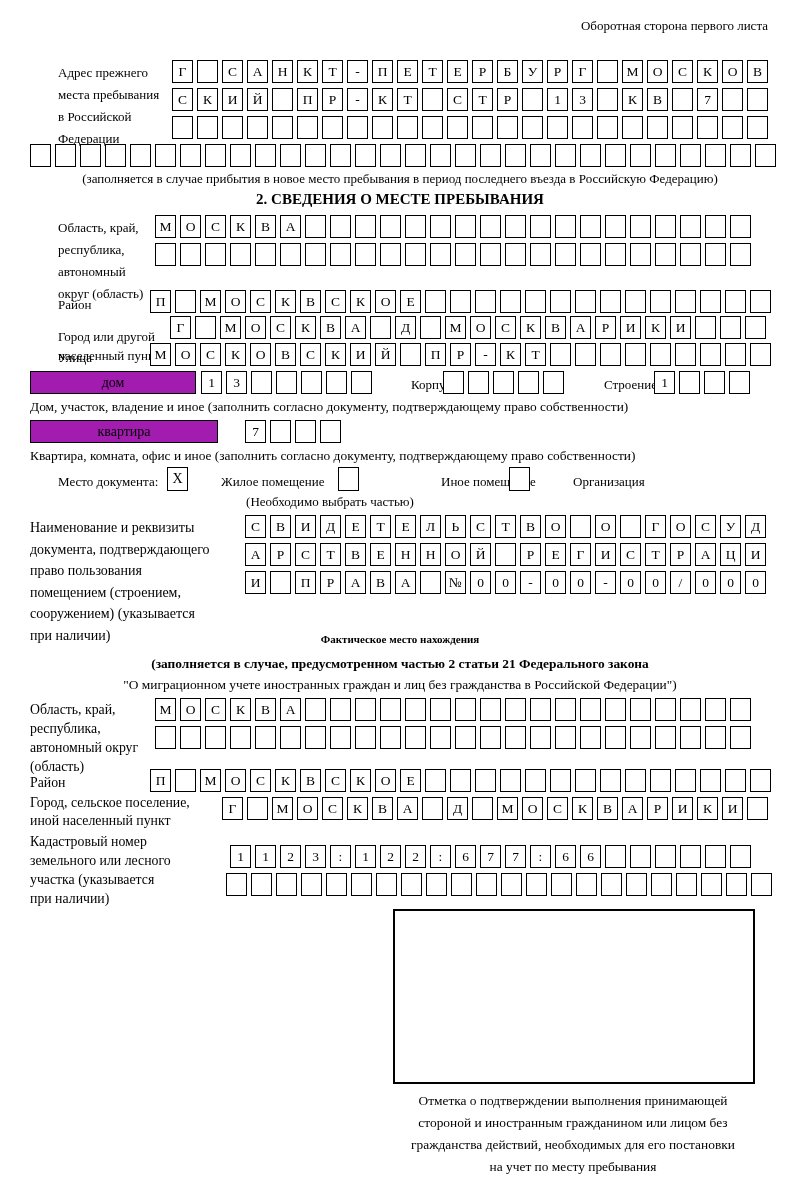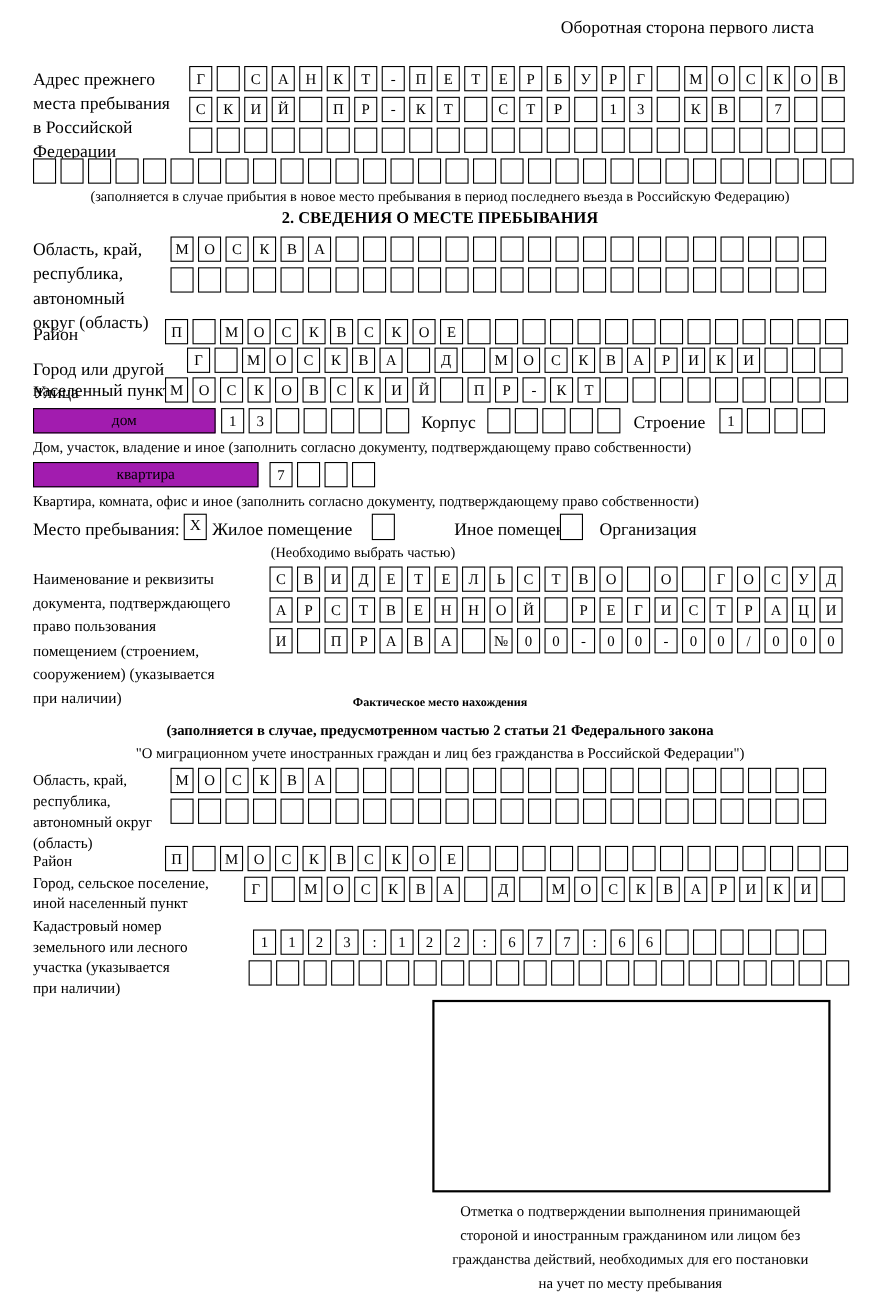--- a/index.html
+++ b/index.html
@@ -6,7 +6,7 @@
   #page{position:relative;width:800px;height:1180px;background:#ffffff;
         font-family:"Liberation Serif","DejaVu Serif",serif;color:#000;overflow:hidden;}
   .abs{position:absolute;}
-  .lbl{font-size:16px;line-height:22px;}
+  .lbl{font-size:13px;line-height:22px;padding-left:28px;}
   .lbl-sm{font-size:13.8px;line-height:19px;}
   .cells{position:absolute;display:flex;gap:4px;}
   .cell{box-sizing:border-box;width:21px;height:23px;border:1.7px solid #000;

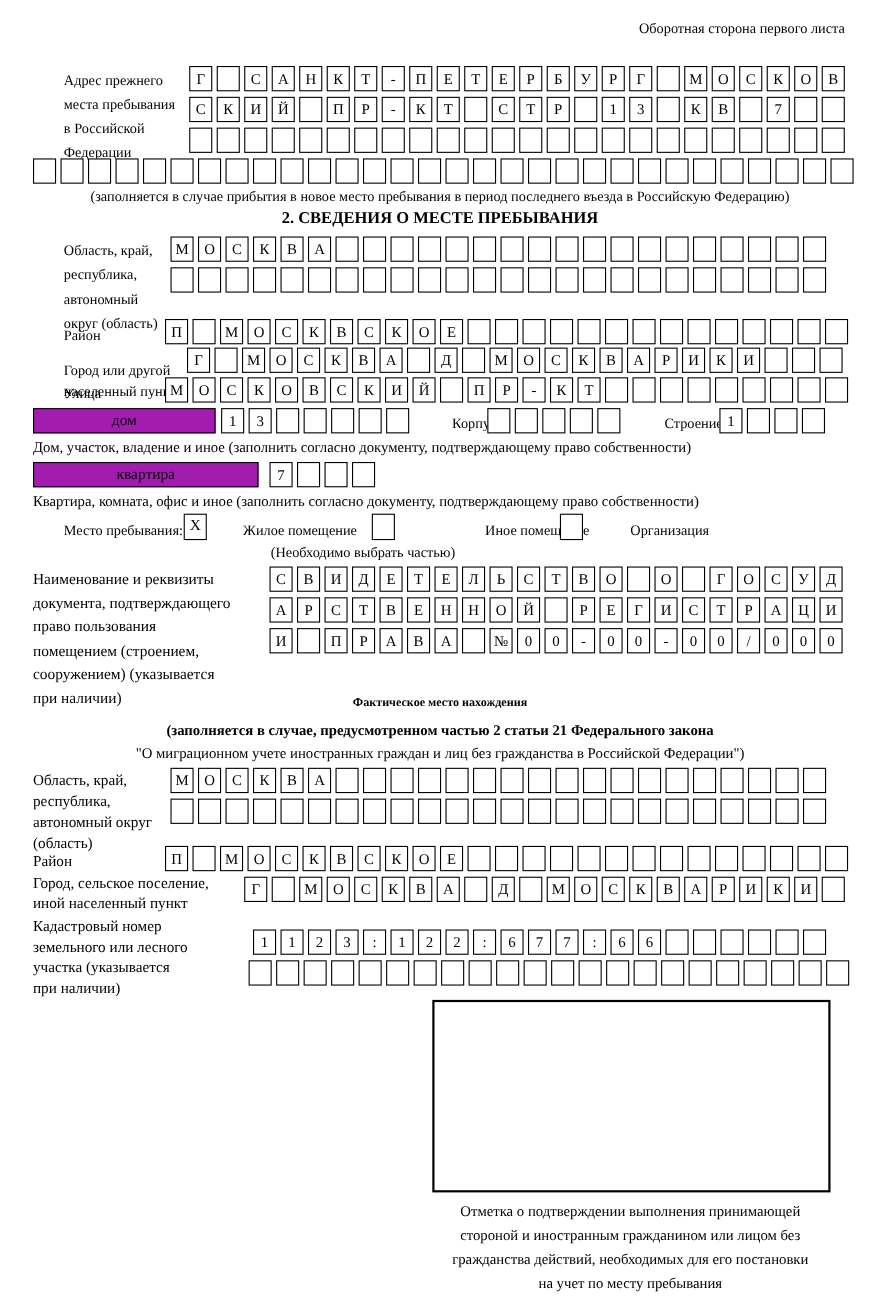--- a/index.html
+++ b/index.html
@@ -324,7 +324,7 @@
     </div>
   <div class="abs caption-md" style="top:399px;left:30px;">Дом, участок, владение и иное (заполнить согласно документу, подтверждающему право собственности)</div>
 
-  <div class="abs labelbox" style="top:420px;left:30px;width:205px;">квартира</div>
+  <div class="abs labelbox" style="top:420px;left:30px;width:188px;">квартира</div>
   <div class="cells" style="left:245px;top:420px;">
       <span class="cell">7</span>
       <span class="cell"></span>

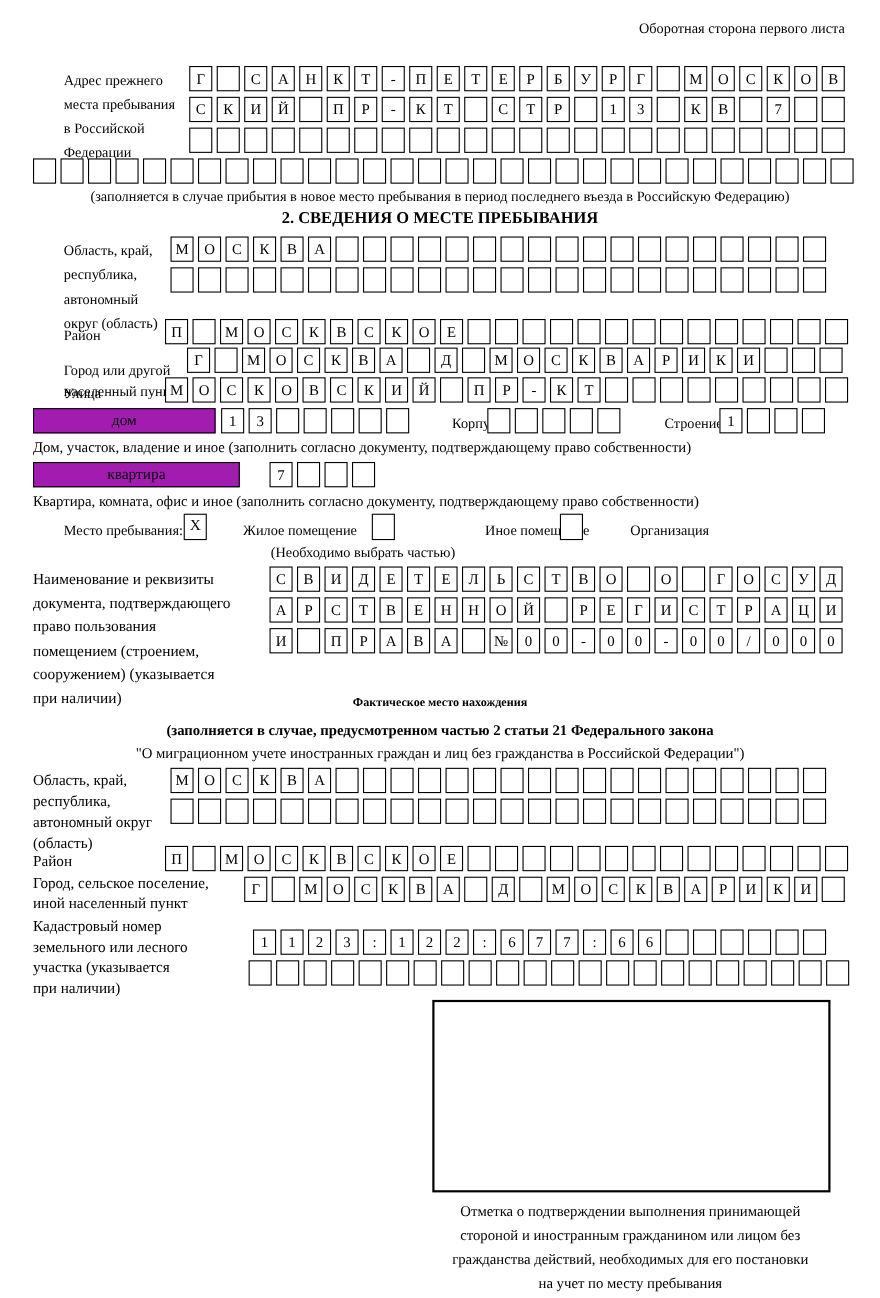--- a/index.html
+++ b/index.html
@@ -333,7 +333,7 @@
     </div>
   <div class="abs caption-md" style="top:448px;left:30px;">Квартира, комната, офис и иное (заполнить согласно документу, подтверждающему право собственности)</div>
 
-  <div class="abs lbl" style="top:471px;left:30px;">Место пребывания:</div>
+  <div class="abs lbl" style="top:471px;left:30px;">Место документа:</div>
   <span class="abs checkbox" style="top:467px;left:167px;">X</span>
   <div class="abs lbl" style="top:471px;left:193px;">Жилое помещение</div>
   <span class="abs checkbox" style="top:467px;left:338px;"></span>

